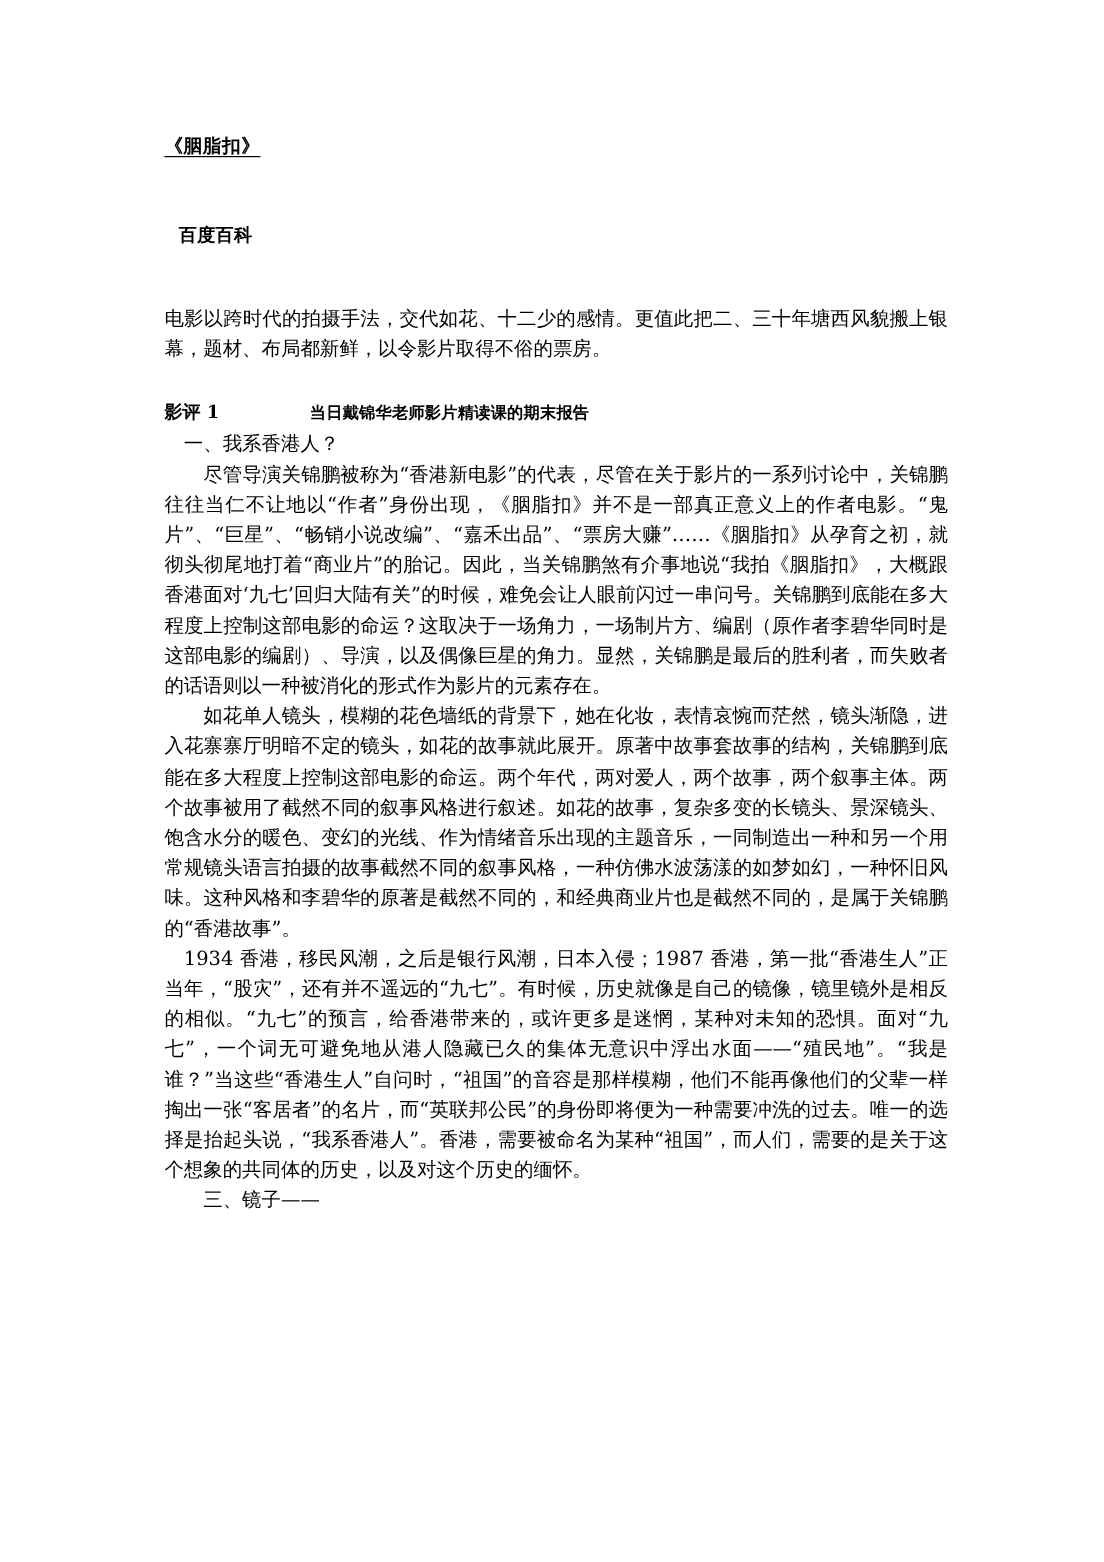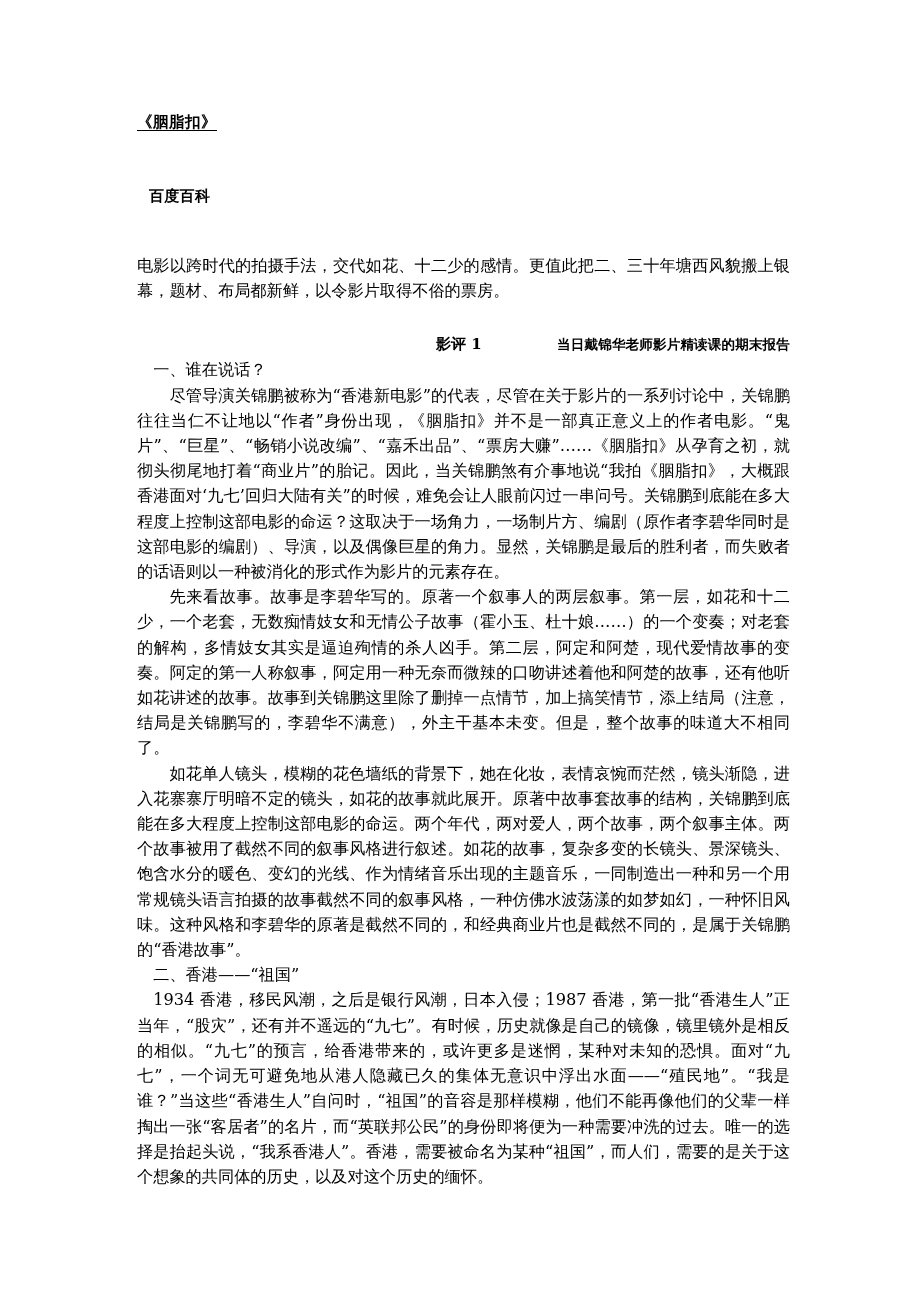--- a/index.html
+++ b/index.html
@@ -49,7 +49,6 @@
     line-height: 25px;
     display: block;
     white-space: pre;
-    text-align: right;
   }
   .credit-row .label {
     font-family: "DejaVu Serif", "Liberation Serif", serif;

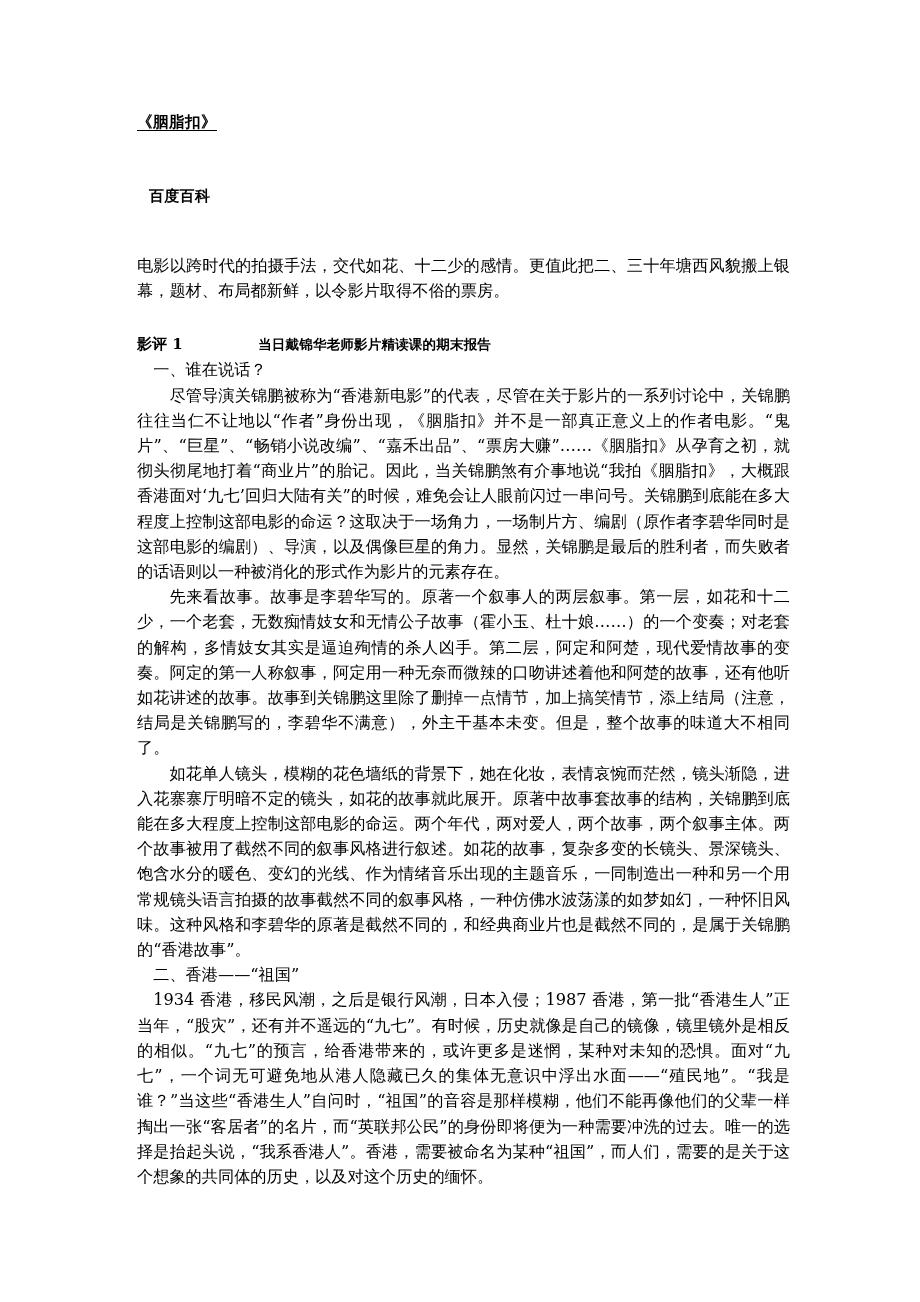--- a/index.html
+++ b/index.html
@@ -93,7 +93,7 @@
 
   <div class="credit-row"><span class="label">影评 1</span><span class="label">		</span><span class="desc">当日戴锦华老师影片精读课的期末报告</span></div>
 
-  <p class="body indent1">一、谁在说话？</p>
+  <p class="body indent1">一、我系香港人？</p>
   <p class="body indent2">尽管导演关锦鹏被称为“香港新电影”的代表，尽管在关于影片的一系列讨论中，关锦鹏往往当仁不让地以“作者”身份出现，《胭脂扣》并不是一部真正意义上的作者电影。“鬼片”、“巨星”、“畅销小说改编”、“嘉禾出品”、“票房大赚”……《胭脂扣》从孕育之初，就彻头彻尾地打着“商业片”的胎记。因此，当关锦鹏煞有介事地说“我拍《胭脂扣》，大概跟香港面对‘九七’回归大陆有关”的时候，难免会让人眼前闪过一串问号。关锦鹏到底能在多大程度上控制这部电影的命运？这取决于一场角力，一场制片方、编剧（原作者李碧华同时是这部电影的编剧）、导演，以及偶像巨星的角力。显然，关锦鹏是最后的胜利者，而失败者的话语则以一种被消化的形式作为影片的元素存在。</p>
   <p class="body indent2">先来看故事。故事是李碧华写的。原著一个叙事人的两层叙事。第一层，如花和十二少，一个老套，无数痴情妓女和无情公子故事（霍小玉、杜十娘……）的一个变奏；对老套的解构，多情妓女其实是逼迫殉情的杀人凶手。第二层，阿定和阿楚，现代爱情故事的变奏。阿定的第一人称叙事，阿定用一种无奈而微辣的口吻讲述着他和阿楚的故事，还有他听如花讲述的故事。故事到关锦鹏这里除了删掉一点情节，加上搞笑情节，添上结局（注意，结局是关锦鹏写的，李碧华不满意），外主干基本未变。但是，整个故事的味道大不相同了。</p>
   <p class="body indent2">如花单人镜头，模糊的花色墙纸的背景下，她在化妆，表情哀惋而茫然，镜头渐隐，进入花寨寨厅明暗不定的镜头，如花的故事就此展开。原著中故事套故事的结构，关锦鹏到底能在多大程度上控制这部电影的命运。两个年代，两对爱人，两个故事，两个叙事主体。两个故事被用了截然不同的叙事风格进行叙述。如花的故事，复杂多变的长镜头、景深镜头、饱含水分的暖色、变幻的光线、作为情绪音乐出现的主题音乐，一同制造出一种和另一个用常规镜头语言拍摄的故事截然不同的叙事风格，一种仿佛水波荡漾的如梦如幻，一种怀旧风味。这种风格和李碧华的原著是截然不同的，和经典商业片也是截然不同的，是属于关锦鹏的“香港故事”。</p>

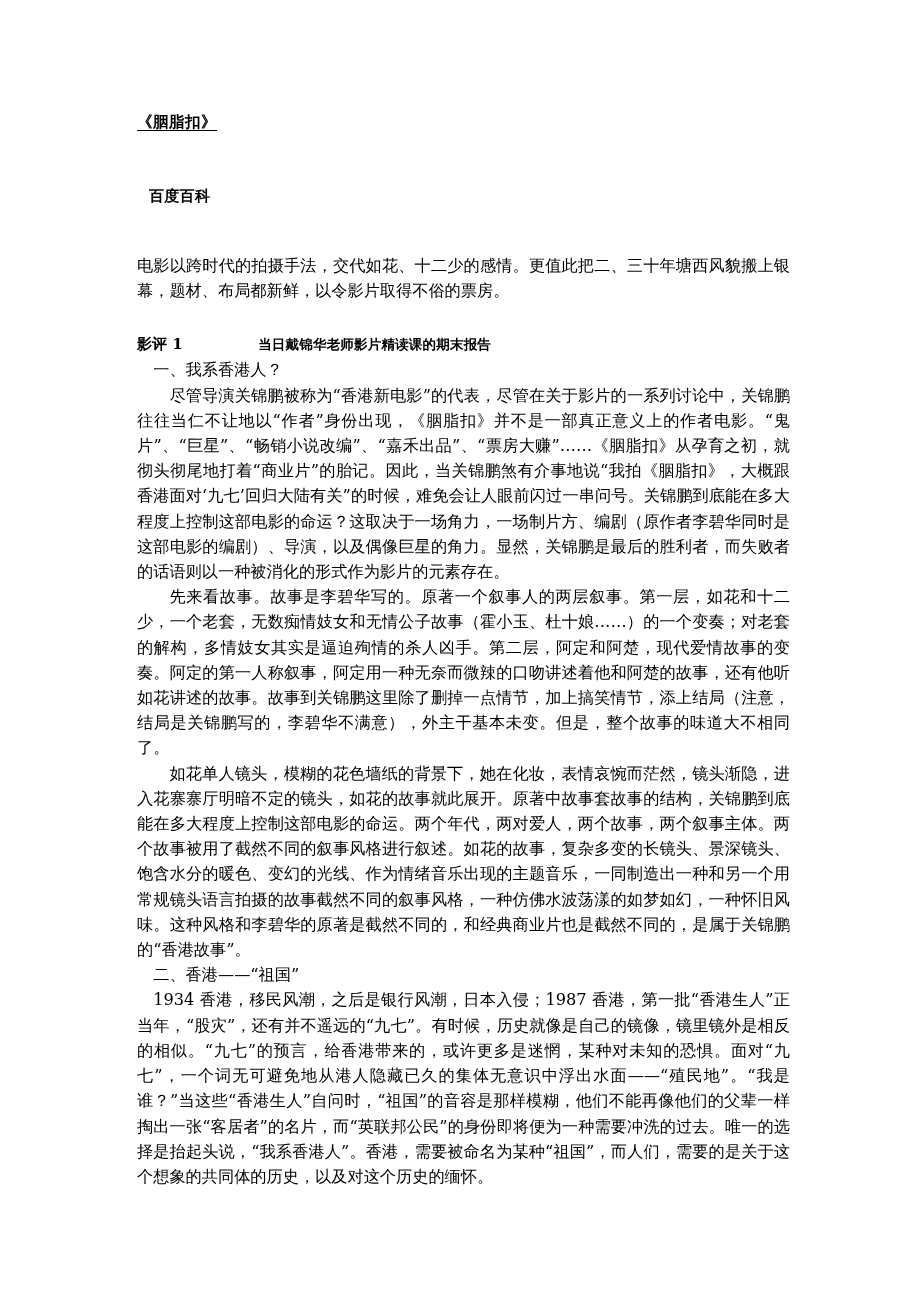--- a/index.html
+++ b/index.html
@@ -95,7 +95,6 @@
 
   <p class="body indent1">一、我系香港人？</p>
   <p class="body indent2">尽管导演关锦鹏被称为“香港新电影”的代表，尽管在关于影片的一系列讨论中，关锦鹏往往当仁不让地以“作者”身份出现，《胭脂扣》并不是一部真正意义上的作者电影。“鬼片”、“巨星”、“畅销小说改编”、“嘉禾出品”、“票房大赚”……《胭脂扣》从孕育之初，就彻头彻尾地打着“商业片”的胎记。因此，当关锦鹏煞有介事地说“我拍《胭脂扣》，大概跟香港面对‘九七’回归大陆有关”的时候，难免会让人眼前闪过一串问号。关锦鹏到底能在多大程度上控制这部电影的命运？这取决于一场角力，一场制片方、编剧（原作者李碧华同时是这部电影的编剧）、导演，以及偶像巨星的角力。显然，关锦鹏是最后的胜利者，而失败者的话语则以一种被消化的形式作为影片的元素存在。</p>
-  <p class="body indent2">先来看故事。故事是李碧华写的。原著一个叙事人的两层叙事。第一层，如花和十二少，一个老套，无数痴情妓女和无情公子故事（霍小玉、杜十娘……）的一个变奏；对老套的解构，多情妓女其实是逼迫殉情的杀人凶手。第二层，阿定和阿楚，现代爱情故事的变奏。阿定的第一人称叙事，阿定用一种无奈而微辣的口吻讲述着他和阿楚的故事，还有他听如花讲述的故事。故事到关锦鹏这里除了删掉一点情节，加上搞笑情节，添上结局（注意，结局是关锦鹏写的，李碧华不满意），外主干基本未变。但是，整个故事的味道大不相同了。</p>
   <p class="body indent2">如花单人镜头，模糊的花色墙纸的背景下，她在化妆，表情哀惋而茫然，镜头渐隐，进入花寨寨厅明暗不定的镜头，如花的故事就此展开。原著中故事套故事的结构，关锦鹏到底能在多大程度上控制这部电影的命运。两个年代，两对爱人，两个故事，两个叙事主体。两个故事被用了截然不同的叙事风格进行叙述。如花的故事，复杂多变的长镜头、景深镜头、饱含水分的暖色、变幻的光线、作为情绪音乐出现的主题音乐，一同制造出一种和另一个用常规镜头语言拍摄的故事截然不同的叙事风格，一种仿佛水波荡漾的如梦如幻，一种怀旧风味。这种风格和李碧华的原著是截然不同的，和经典商业片也是截然不同的，是属于关锦鹏的“香港故事”。</p>
 
   <p class="body indent1">二、香港——“祖国”</p>

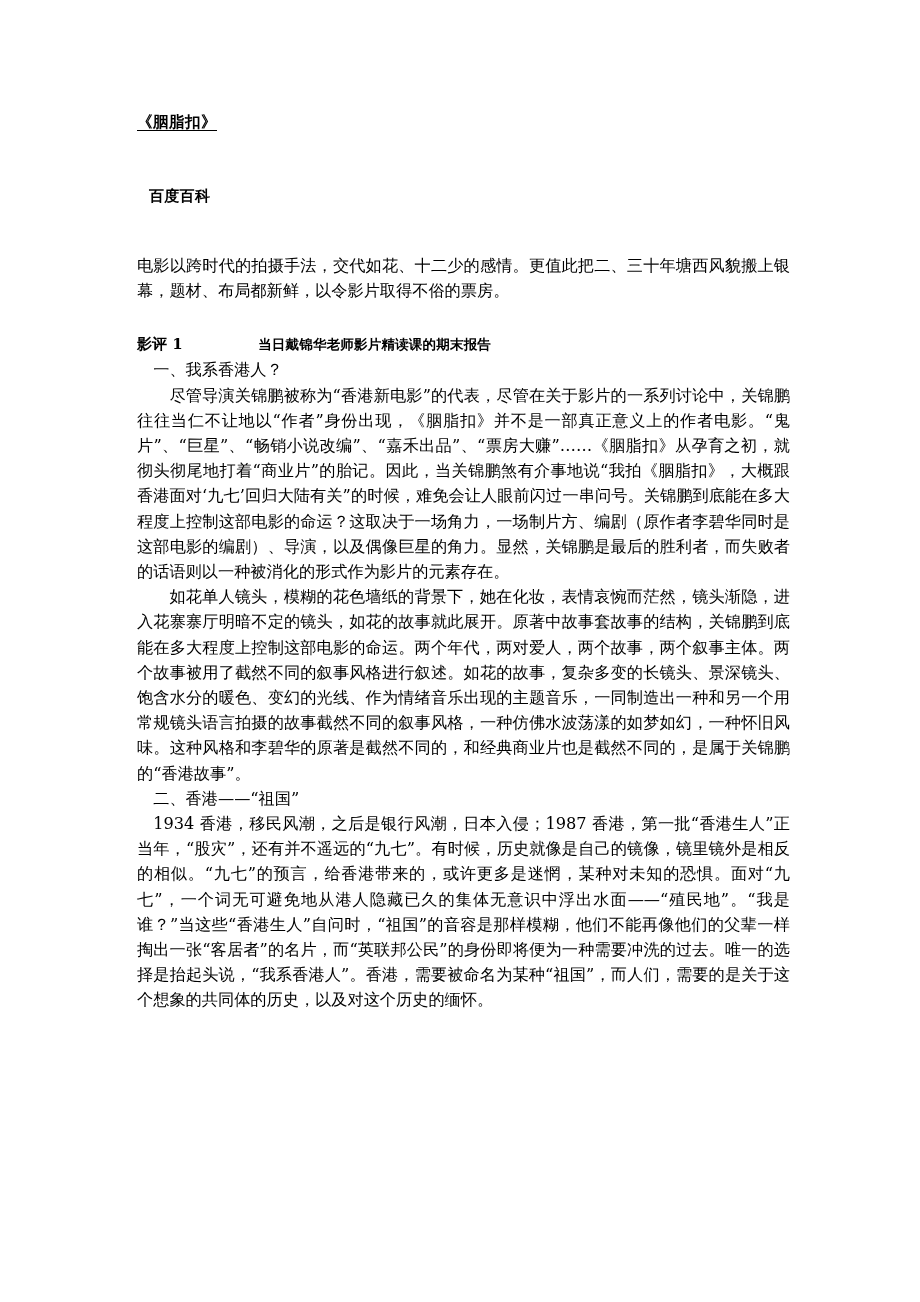--- a/index.html
+++ b/index.html
@@ -97,7 +97,6 @@
   <p class="body indent2">尽管导演关锦鹏被称为“香港新电影”的代表，尽管在关于影片的一系列讨论中，关锦鹏往往当仁不让地以“作者”身份出现，《胭脂扣》并不是一部真正意义上的作者电影。“鬼片”、“巨星”、“畅销小说改编”、“嘉禾出品”、“票房大赚”……《胭脂扣》从孕育之初，就彻头彻尾地打着“商业片”的胎记。因此，当关锦鹏煞有介事地说“我拍《胭脂扣》，大概跟香港面对‘九七’回归大陆有关”的时候，难免会让人眼前闪过一串问号。关锦鹏到底能在多大程度上控制这部电影的命运？这取决于一场角力，一场制片方、编剧（原作者李碧华同时是这部电影的编剧）、导演，以及偶像巨星的角力。显然，关锦鹏是最后的胜利者，而失败者的话语则以一种被消化的形式作为影片的元素存在。</p>
   <p class="body indent2">如花单人镜头，模糊的花色墙纸的背景下，她在化妆，表情哀惋而茫然，镜头渐隐，进入花寨寨厅明暗不定的镜头，如花的故事就此展开。原著中故事套故事的结构，关锦鹏到底能在多大程度上控制这部电影的命运。两个年代，两对爱人，两个故事，两个叙事主体。两个故事被用了截然不同的叙事风格进行叙述。如花的故事，复杂多变的长镜头、景深镜头、饱含水分的暖色、变幻的光线、作为情绪音乐出现的主题音乐，一同制造出一种和另一个用常规镜头语言拍摄的故事截然不同的叙事风格，一种仿佛水波荡漾的如梦如幻，一种怀旧风味。这种风格和李碧华的原著是截然不同的，和经典商业片也是截然不同的，是属于关锦鹏的“香港故事”。</p>
 
-  <p class="body indent1">二、香港——“祖国”</p>
   <p class="body indent1">1934 香港，移民风潮，之后是银行风潮，日本入侵；1987 香港，第一批“香港生人”正当年，“股灾”，还有并不遥远的“九七”。有时候，历史就像是自己的镜像，镜里镜外是相反的相似。“九七”的预言，给香港带来的，或许更多是迷惘，某种对未知的恐惧。面对“九七”，一个词无可避免地从港人隐藏已久的集体无意识中浮出水面——“殖民地”。“我是谁？”当这些“香港生人”自问时，“祖国”的音容是那样模糊，他们不能再像他们的父辈一样掏出一张“客居者”的名片，而“英联邦公民”的身份即将便为一种需要冲洗的过去。唯一的选择是抬起头说，“我系香港人”。香港，需要被命名为某种“祖国”，而人们，需要的是关于这个想象的共同体的历史，以及对这个历史的缅怀。</p>
 
 

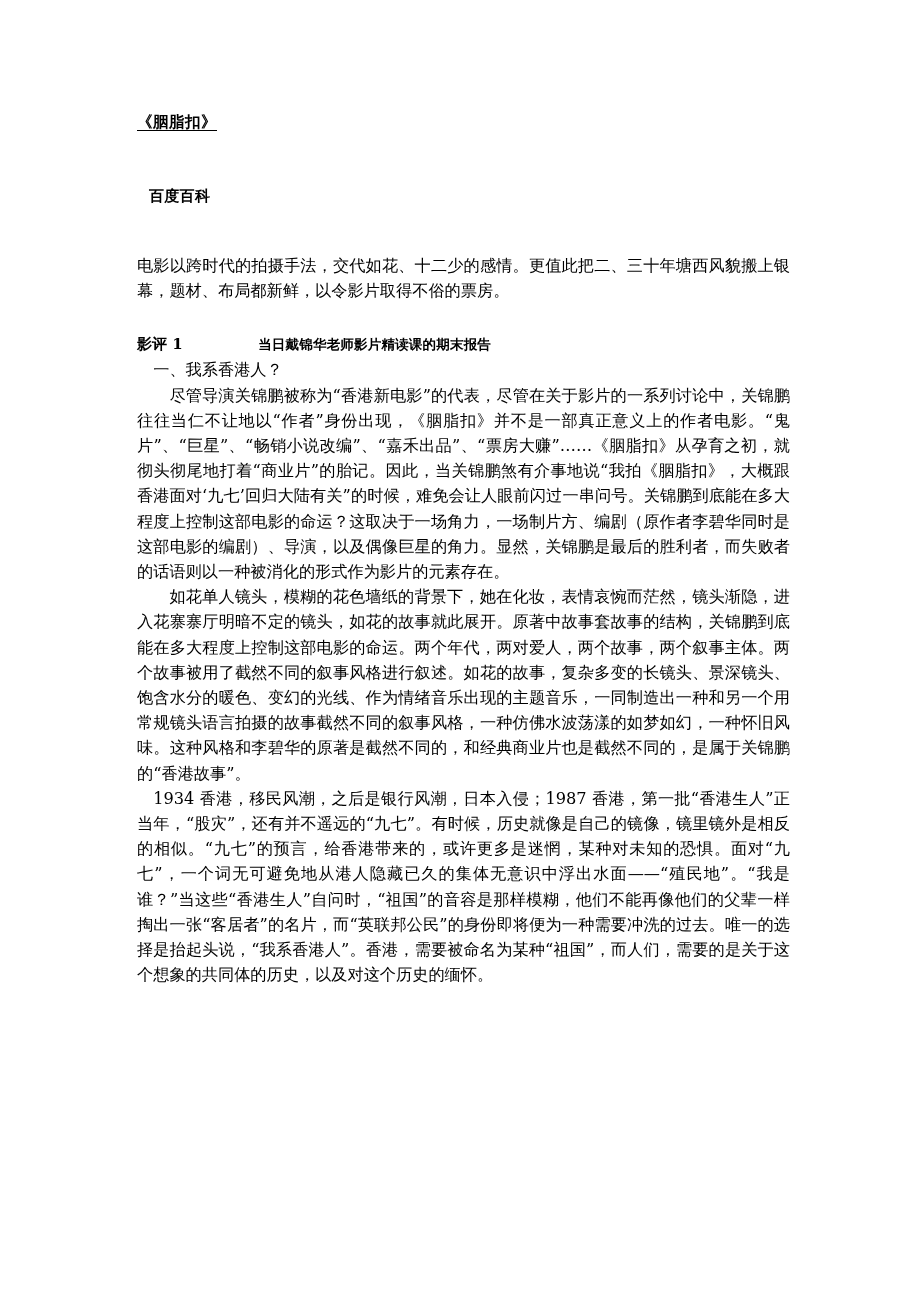--- a/index.html
+++ b/index.html
@@ -99,6 +99,7 @@
 
   <p class="body indent1">1934 香港，移民风潮，之后是银行风潮，日本入侵；1987 香港，第一批“香港生人”正当年，“股灾”，还有并不遥远的“九七”。有时候，历史就像是自己的镜像，镜里镜外是相反的相似。“九七”的预言，给香港带来的，或许更多是迷惘，某种对未知的恐惧。面对“九七”，一个词无可避免地从港人隐藏已久的集体无意识中浮出水面——“殖民地”。“我是谁？”当这些“香港生人”自问时，“祖国”的音容是那样模糊，他们不能再像他们的父辈一样掏出一张“客居者”的名片，而“英联邦公民”的身份即将便为一种需要冲洗的过去。唯一的选择是抬起头说，“我系香港人”。香港，需要被命名为某种“祖国”，而人们，需要的是关于这个想象的共同体的历史，以及对这个历史的缅怀。</p>
 
+  <p class="body indent2">三、镜子——</p>
 
 </div>
 

